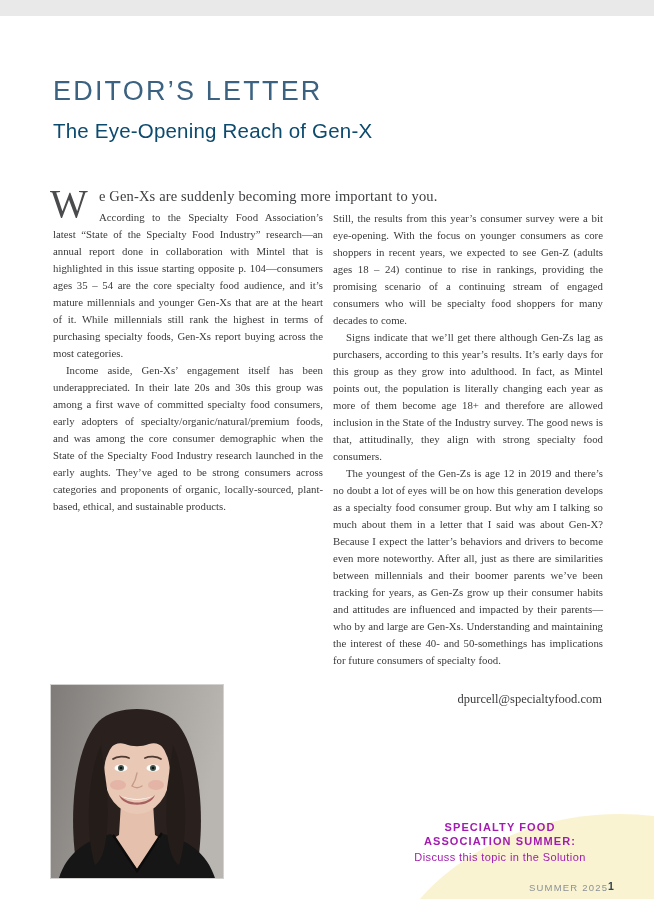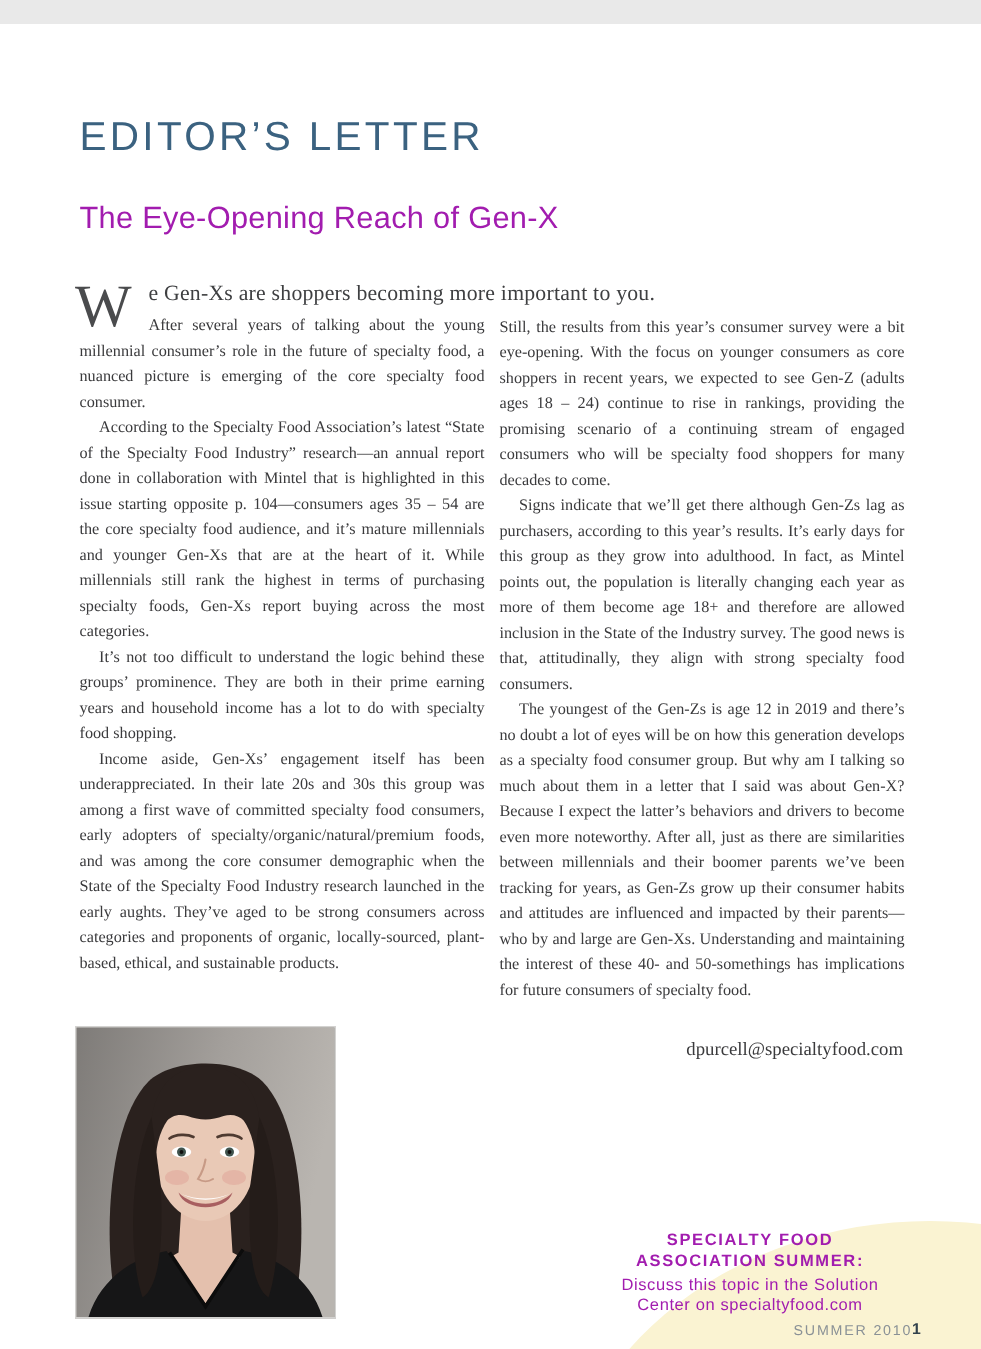--- a/index.html
+++ b/index.html
@@ -14,9 +14,9 @@
     font-size:27px; font-weight:400; letter-spacing:2.2px; color:#3b6280;
   }
   .title {
-    position:absolute; left:53px; top:118px;
+    position:absolute; left:53px; top:103px;
     font-family:"Liberation Sans", sans-serif;
-    font-size:20.5px; font-weight:400; letter-spacing:0.2px; color:#a21caf;
+    font-size:20.5px; font-weight:400; letter-spacing:0.2px; color:#0c4a6e;
   }
   .dropcap {
     position:absolute; left:50px; top:168px;

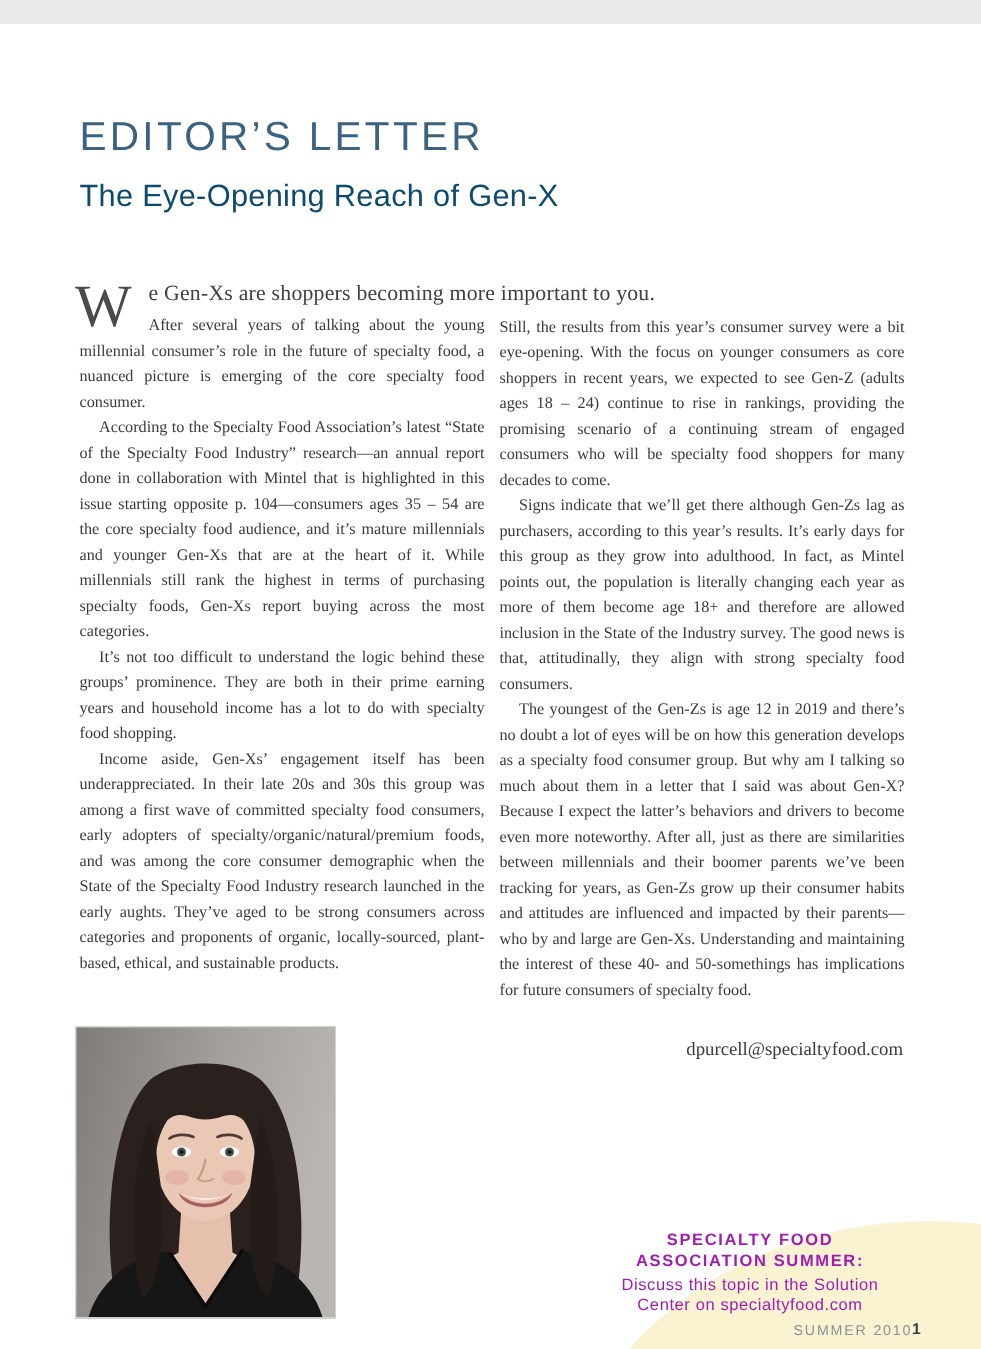--- a/index.html
+++ b/index.html
@@ -79,7 +79,7 @@
   <div class="title">The Eye-Opening Reach of Gen-X</div>
 
   <div class="dropcap">W</div>
-  <div class="lead">e Gen-Xs are shoppers becoming more important to you.</div>
+  <div class="lead">e Gen-Xs are suddenly becoming more important to you.</div>
 
   <div class="col col-left">
     <p>After several years of talking about the young millennial consumer’s role in the future of specialty food, a nuanced picture is emerging of the core specialty food consumer.</p>

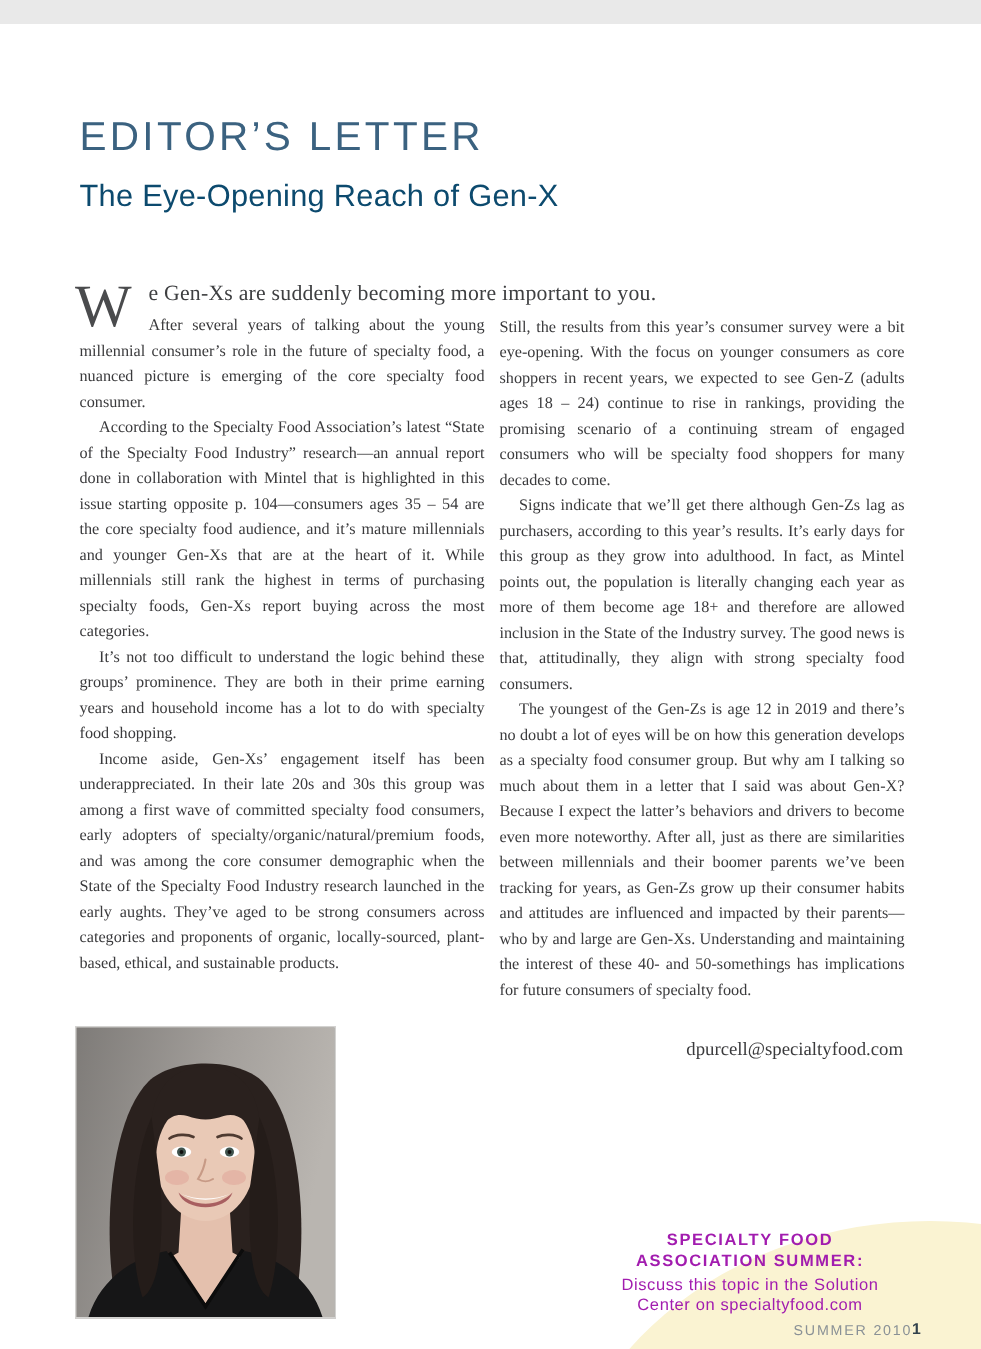--- a/index.html
+++ b/index.html
@@ -82,7 +82,6 @@
   <div class="lead">e Gen-Xs are suddenly becoming more important to you.</div>
 
   <div class="col col-left">
-    <p>After several years of talking about the young millennial consumer’s role in the future of specialty food, a nuanced picture is emerging of the core specialty food consumer.</p>
     <p>According to the Specialty Food Association’s latest “State of the Specialty Food Industry” research—an annual report done in collaboration with Mintel that is highlighted in this issue starting opposite p. 104—consumers ages 35 – 54 are the core specialty food audience, and it’s mature millennials and younger Gen-Xs that are at the heart of it. While millennials still rank the highest in terms of purchasing specialty foods, Gen-Xs report buying across the most categories.</p>
     <p>It’s not too difficult to understand the logic behind these groups’ prominence. They are both in their prime earning years and household income has a lot to do with specialty food shopping.</p>
     <p>Income aside, Gen-Xs’ engagement itself has been underappreciated. In their late 20s and 30s this group was among a first wave of committed specialty food consumers, early adopters of specialty/organic/natural/premium foods, and was among the core consumer demographic when the State of the Specialty Food Industry research launched in the early aughts. They’ve aged to be strong consumers across categories and proponents of organic, locally-sourced, plant-based, ethical, and sustainable products.</p>

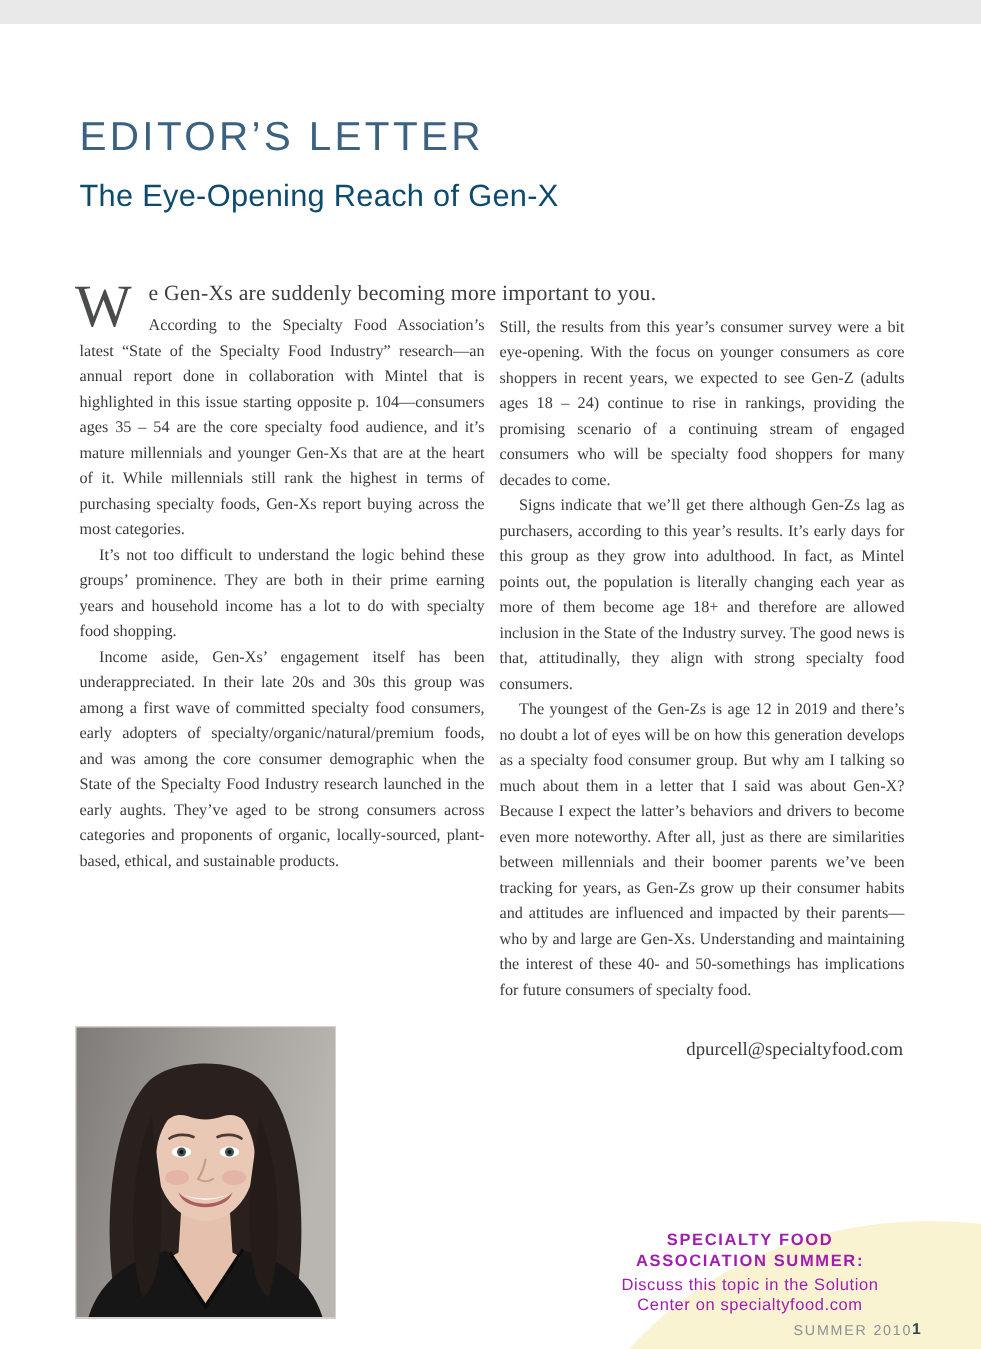--- a/index.html
+++ b/index.html
@@ -83,7 +83,6 @@
 
   <div class="col col-left">
     <p>According to the Specialty Food Association’s latest “State of the Specialty Food Industry” research—an annual report done in collaboration with Mintel that is highlighted in this issue starting opposite p. 104—consumers ages 35 – 54 are the core specialty food audience, and it’s mature millennials and younger Gen-Xs that are at the heart of it. While millennials still rank the highest in terms of purchasing specialty foods, Gen-Xs report buying across the most categories.</p>
-    <p>It’s not too difficult to understand the logic behind these groups’ prominence. They are both in their prime earning years and household income has a lot to do with specialty food shopping.</p>
     <p>Income aside, Gen-Xs’ engagement itself has been underappreciated. In their late 20s and 30s this group was among a first wave of committed specialty food consumers, early adopters of specialty/organic/natural/premium foods, and was among the core consumer demographic when the State of the Specialty Food Industry research launched in the early aughts. They’ve aged to be strong consumers across categories and proponents of organic, locally-sourced, plant-based, ethical, and sustainable products.</p>
   </div>
 

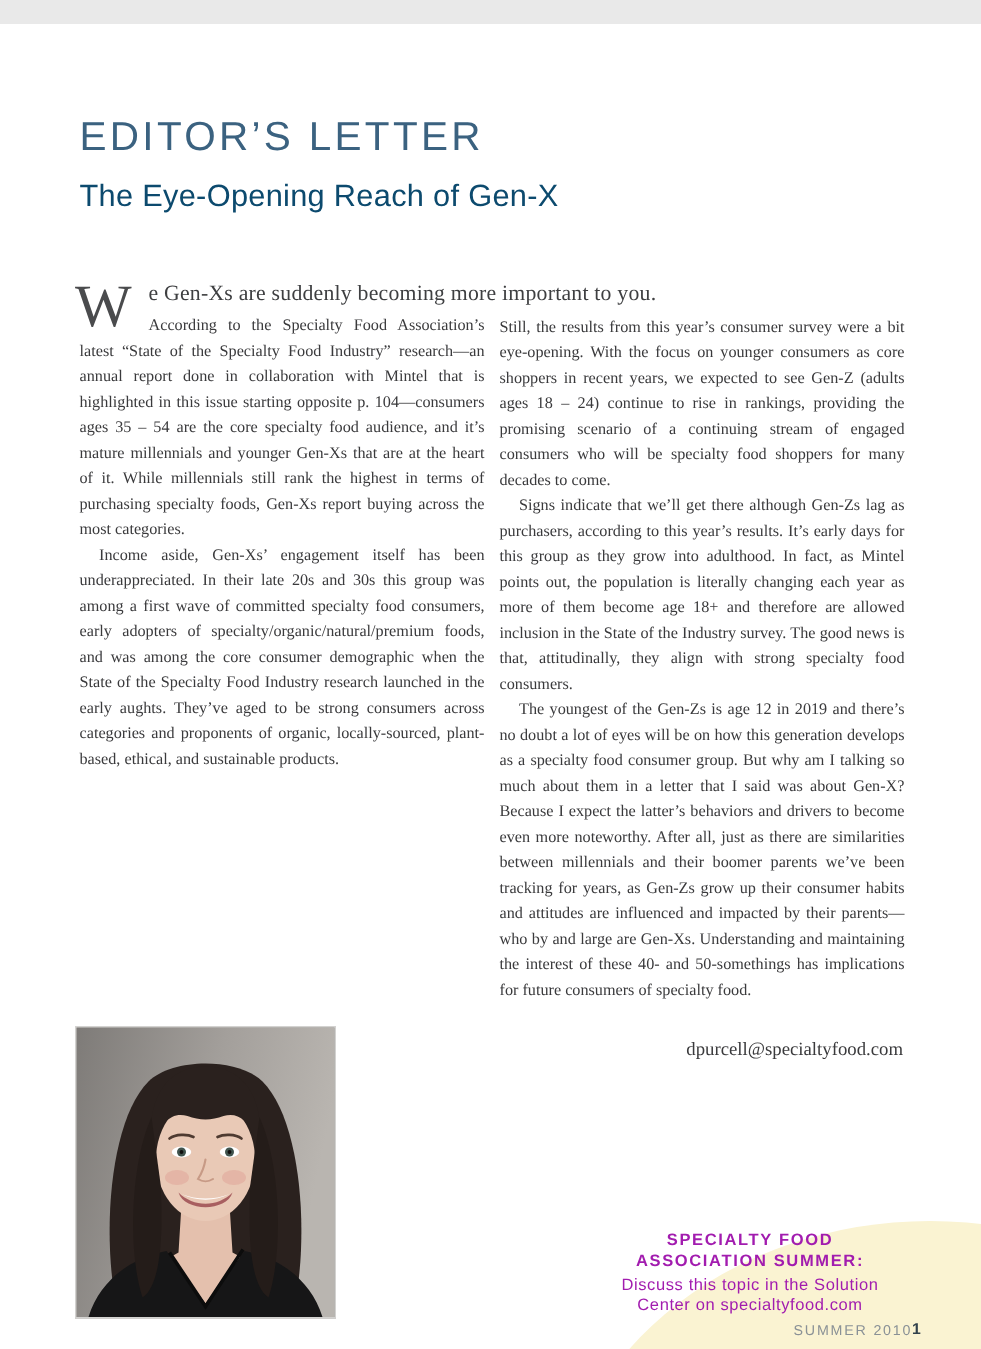--- a/index.html
+++ b/index.html
@@ -151,7 +151,6 @@
     </div>
     <div class="body">
       <div>Discuss this topic in the Solution</div>
-      <div>Center on specialtyfood.com</div>
     </div>
   </div>
 

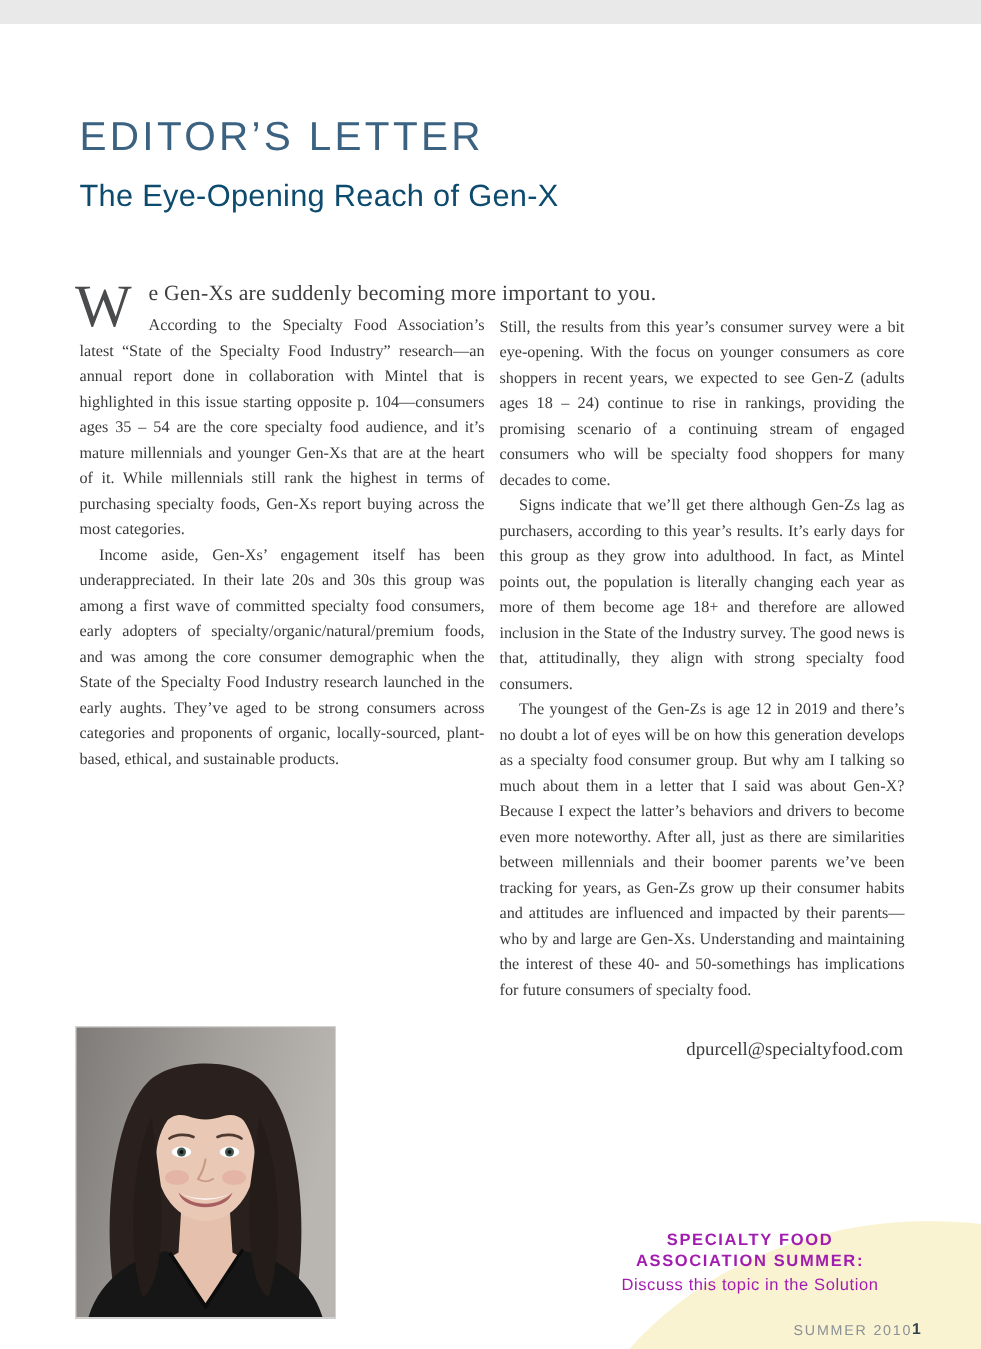--- a/index.html
+++ b/index.html
@@ -154,7 +154,7 @@
     </div>
   </div>
 
-  <div class="footer-issue">SUMMER 2010</div>
+  <div class="footer-issue">SUMMER 2025</div>
   <div class="footer-page">1</div>
 
 </div>

